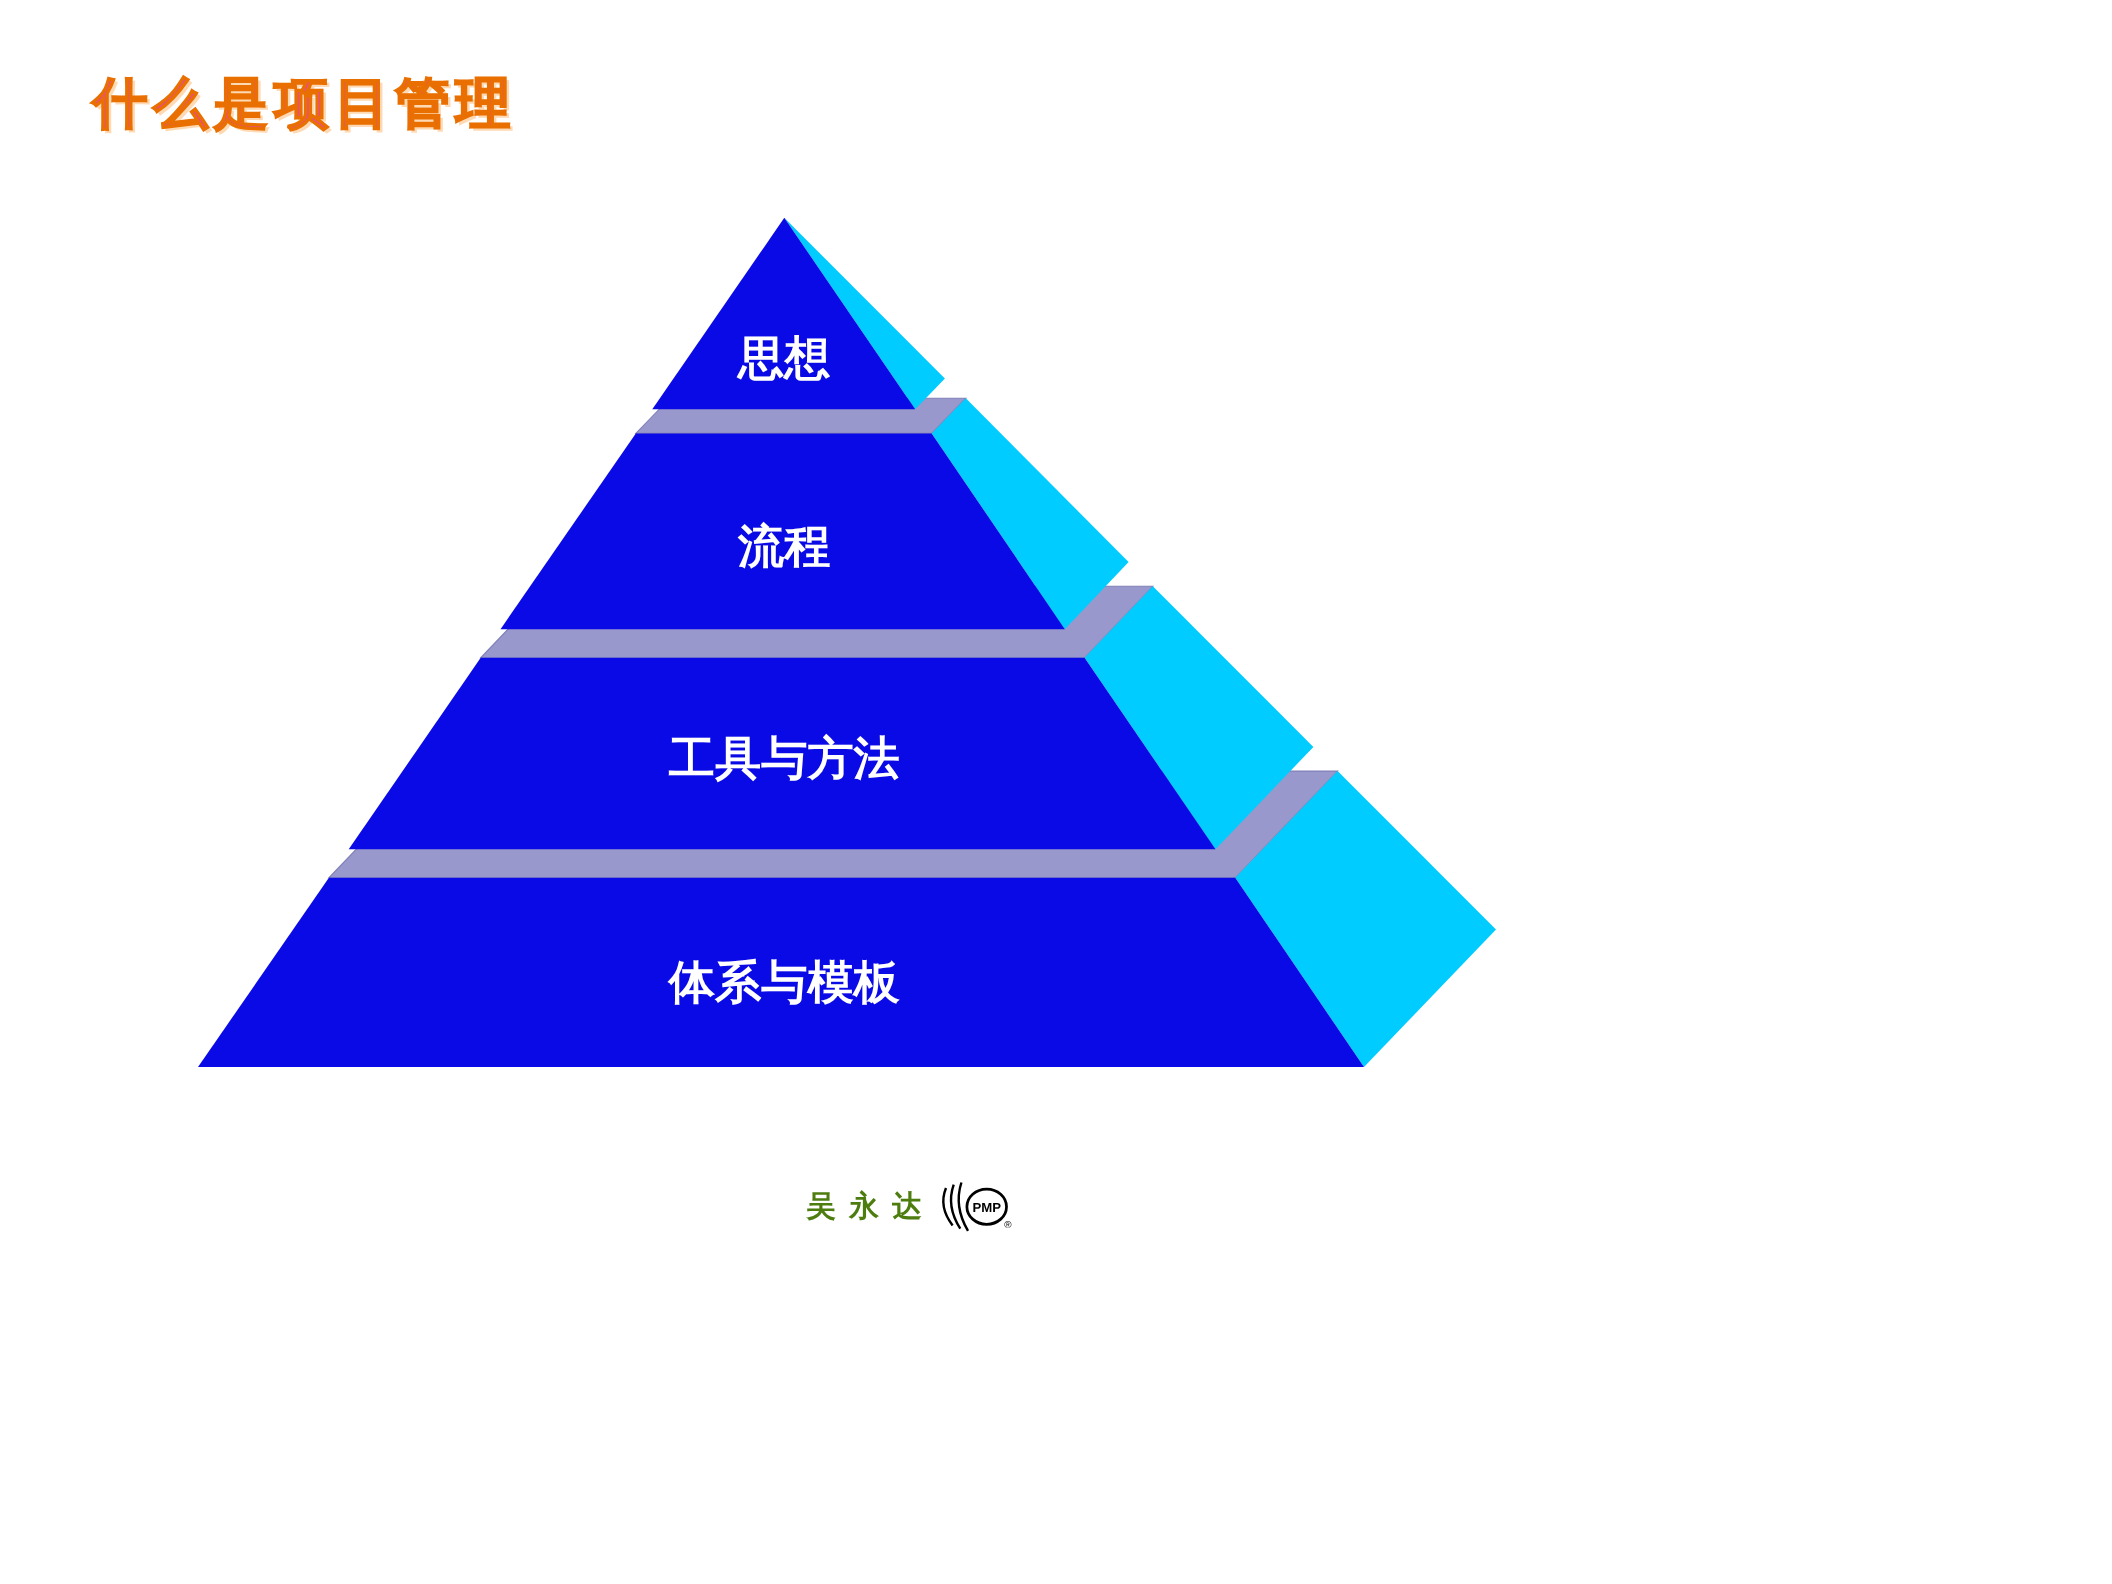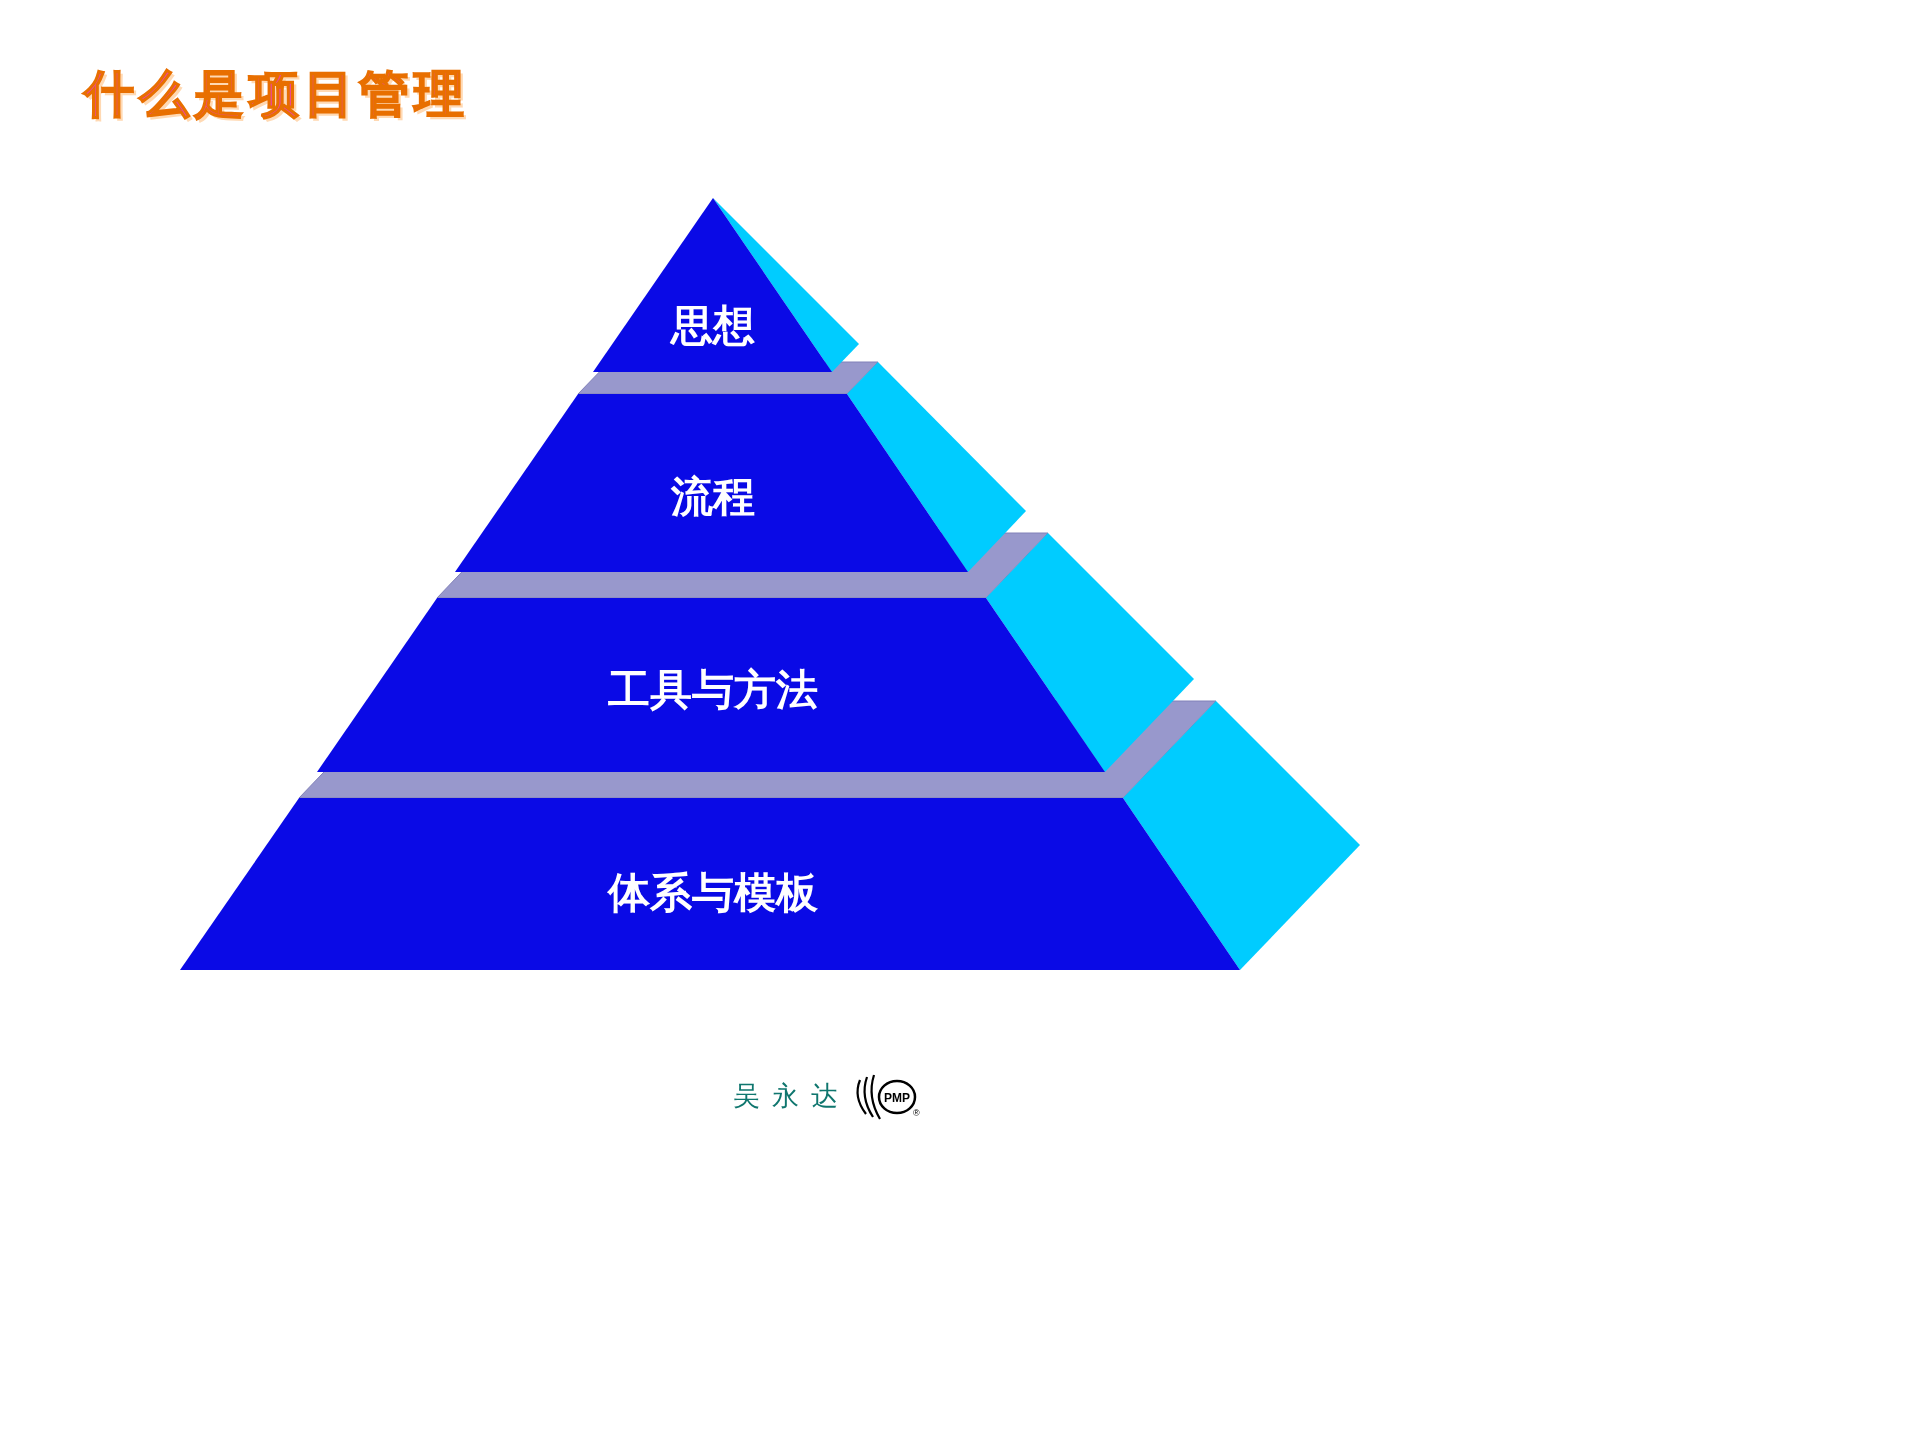--- a/index.html
+++ b/index.html
@@ -44,9 +44,9 @@
     top: 1078px;
     font-family: "Liberation Serif", serif;
     font-size: 27px;
-    font-weight: normal;
+    font-weight: bold;
     letter-spacing: 12px;
-    color: #0f766e;
+    color: #4d7c0f;
     white-space: nowrap;
   }
   .pmp-logo {

